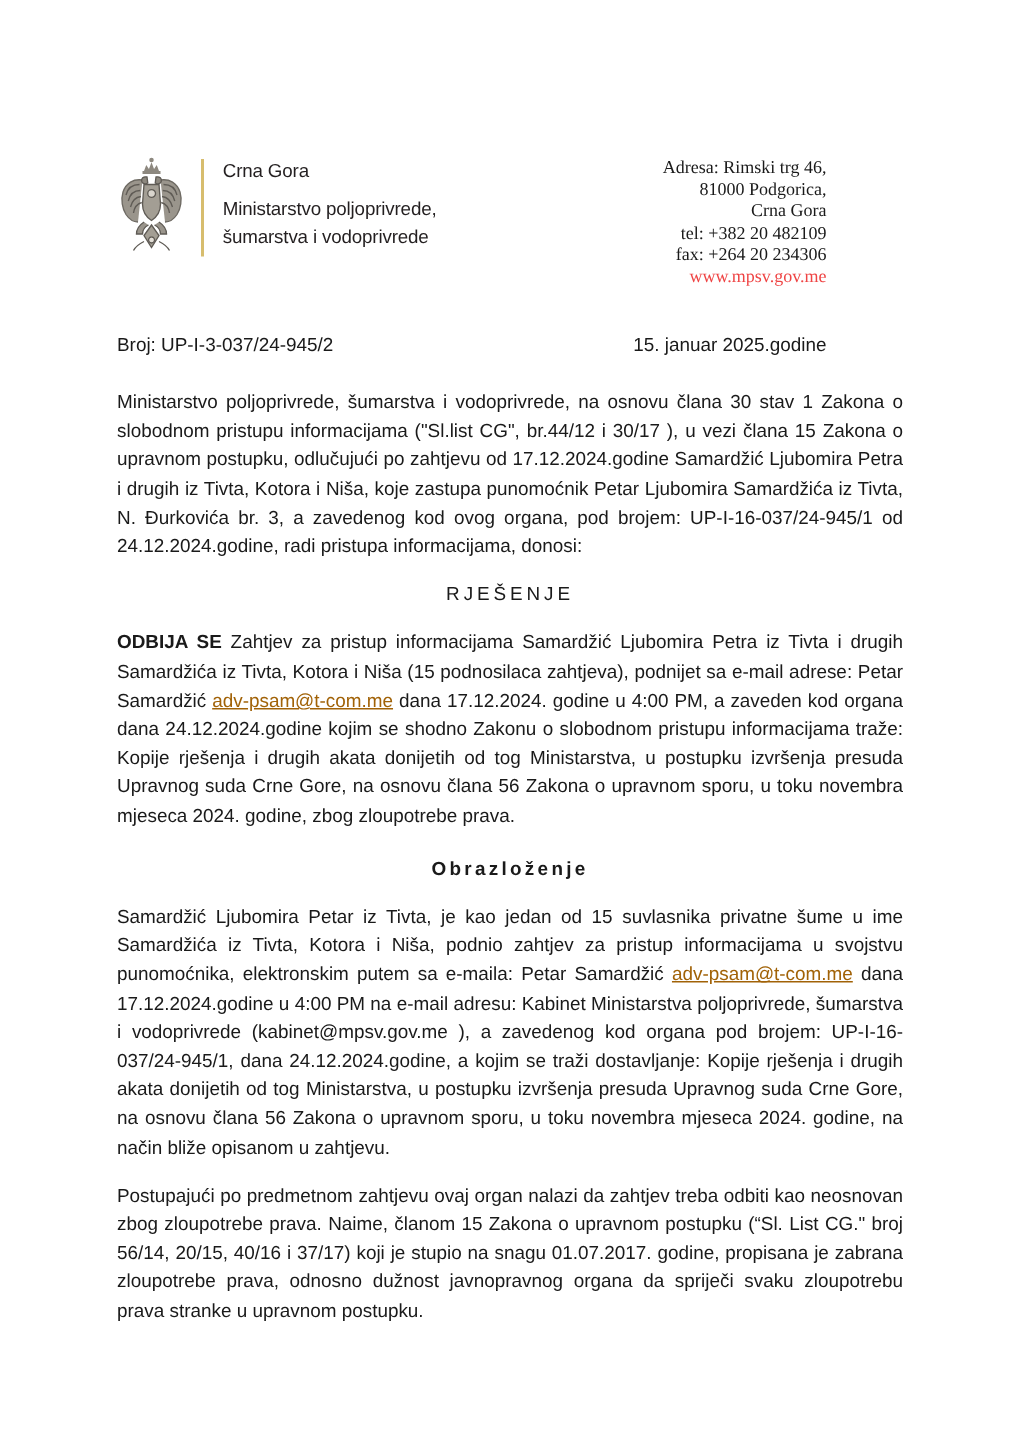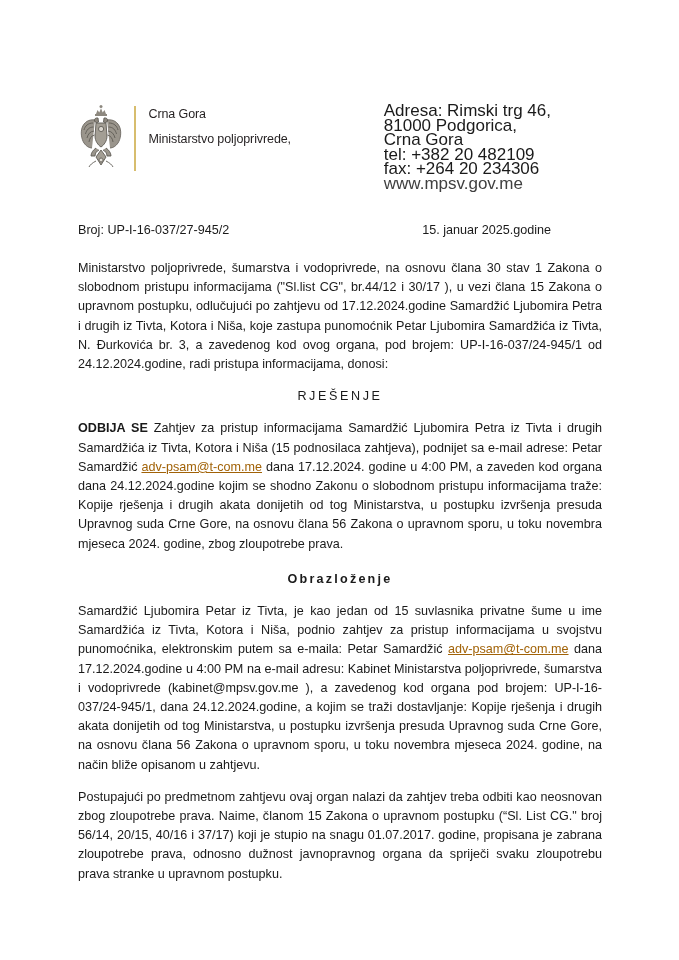--- a/index.html
+++ b/index.html
@@ -67,12 +67,13 @@
   .brand-line-1 { margin-bottom: 6px; }
 
   .contact {
-    text-align: left;
-    font-size: 17px;
+    text-align: right;
+    font-size: 12px;
     line-height: 14.6px;
     color: #1a1a1a;
     padding-top: 1px;
     white-space: nowrap;
+    font-family: Liberation Serif, serif;
   }
   .contact .weburl {
     color: #404040;

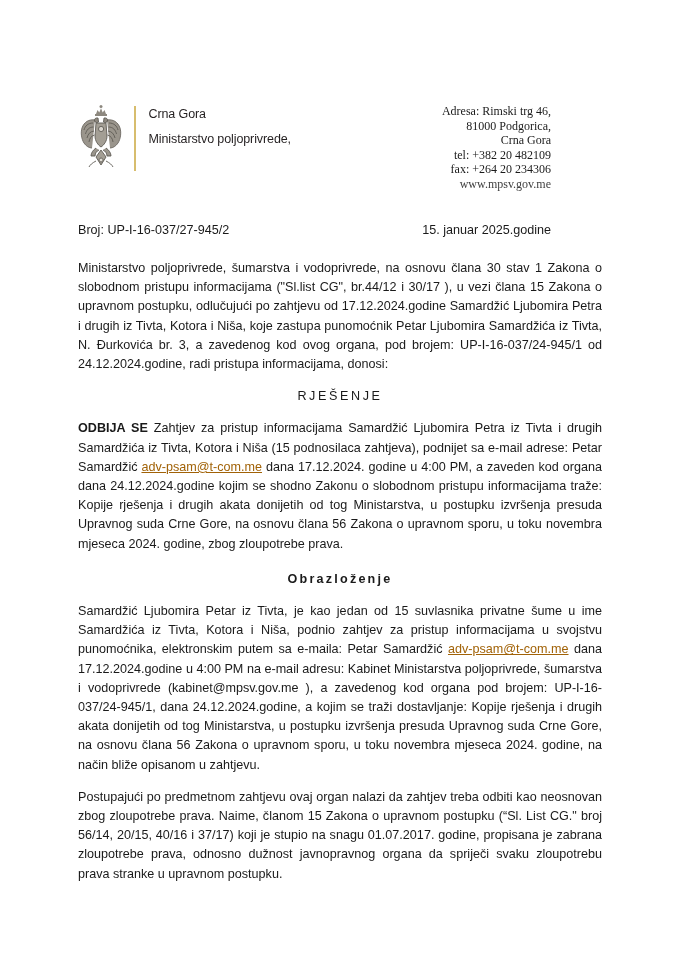--- a/index.html
+++ b/index.html
@@ -178,6 +178,7 @@
       <div class="brand-text">
         <div class="brand-line-1">Crna Gora</div>
         <div>Ministarstvo poljoprivrede,</div>
+        <div>šumarstva i vodoprivrede</div>
       </div>
     </div>
 

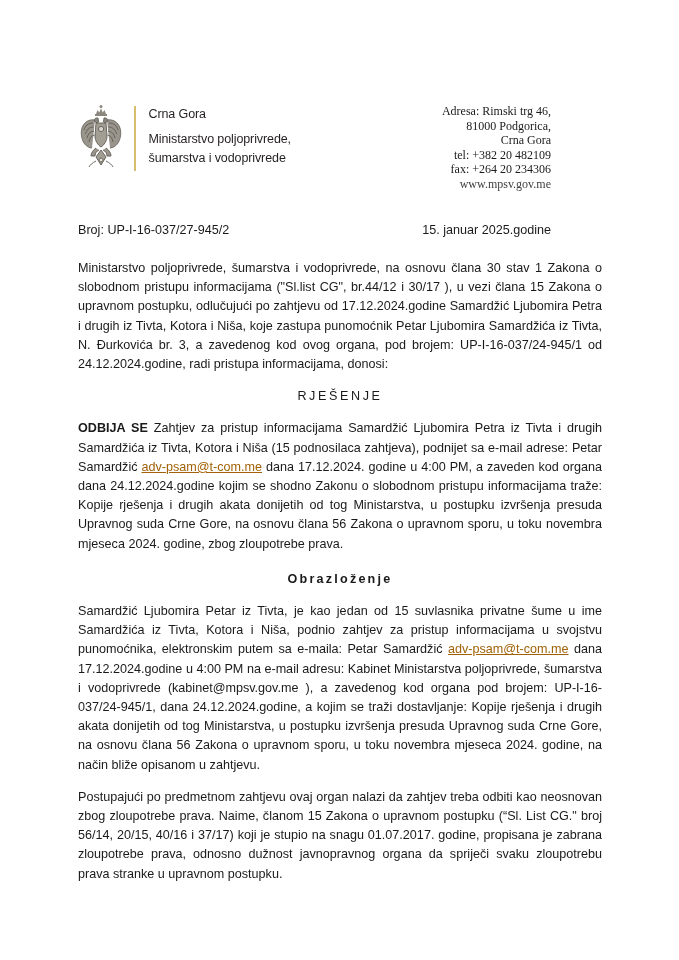--- a/index.html
+++ b/index.html
@@ -76,7 +76,7 @@
     font-family: Liberation Serif, serif;
   }
   .contact .weburl {
-    color: #404040;
+    color: #ef4444;
   }
 
   

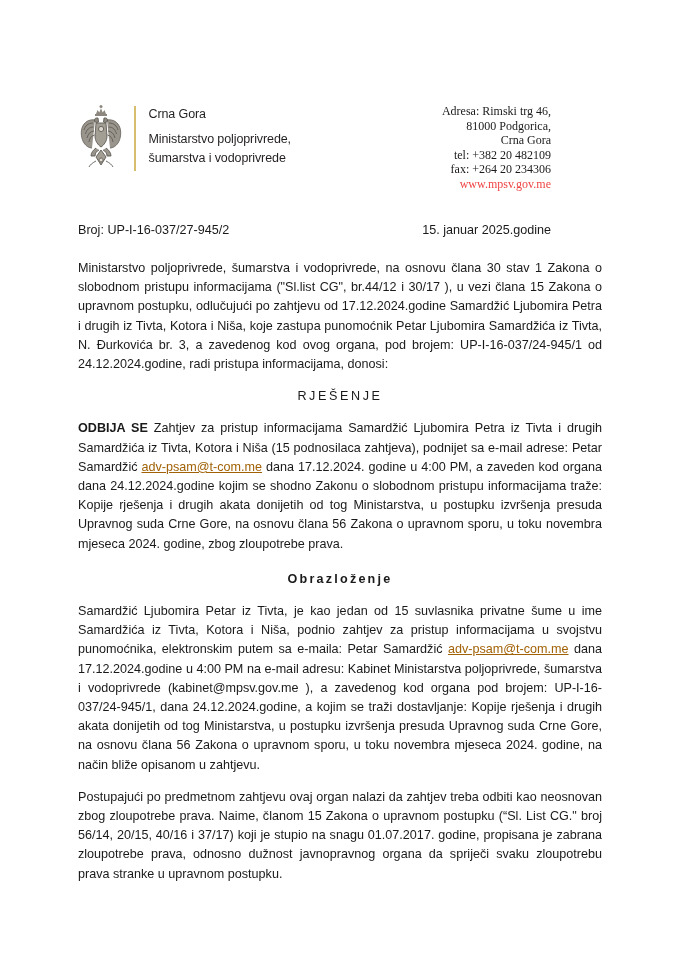--- a/index.html
+++ b/index.html
@@ -193,7 +193,7 @@
   </div>
 
   <div class="refline">
-    <span>Broj: UP-I-16-037/27-945/2</span>
+    <span>Broj: UP-I-3-037/24-945/2</span>
     <span>15. januar 2025.godine</span>
   </div>
 

